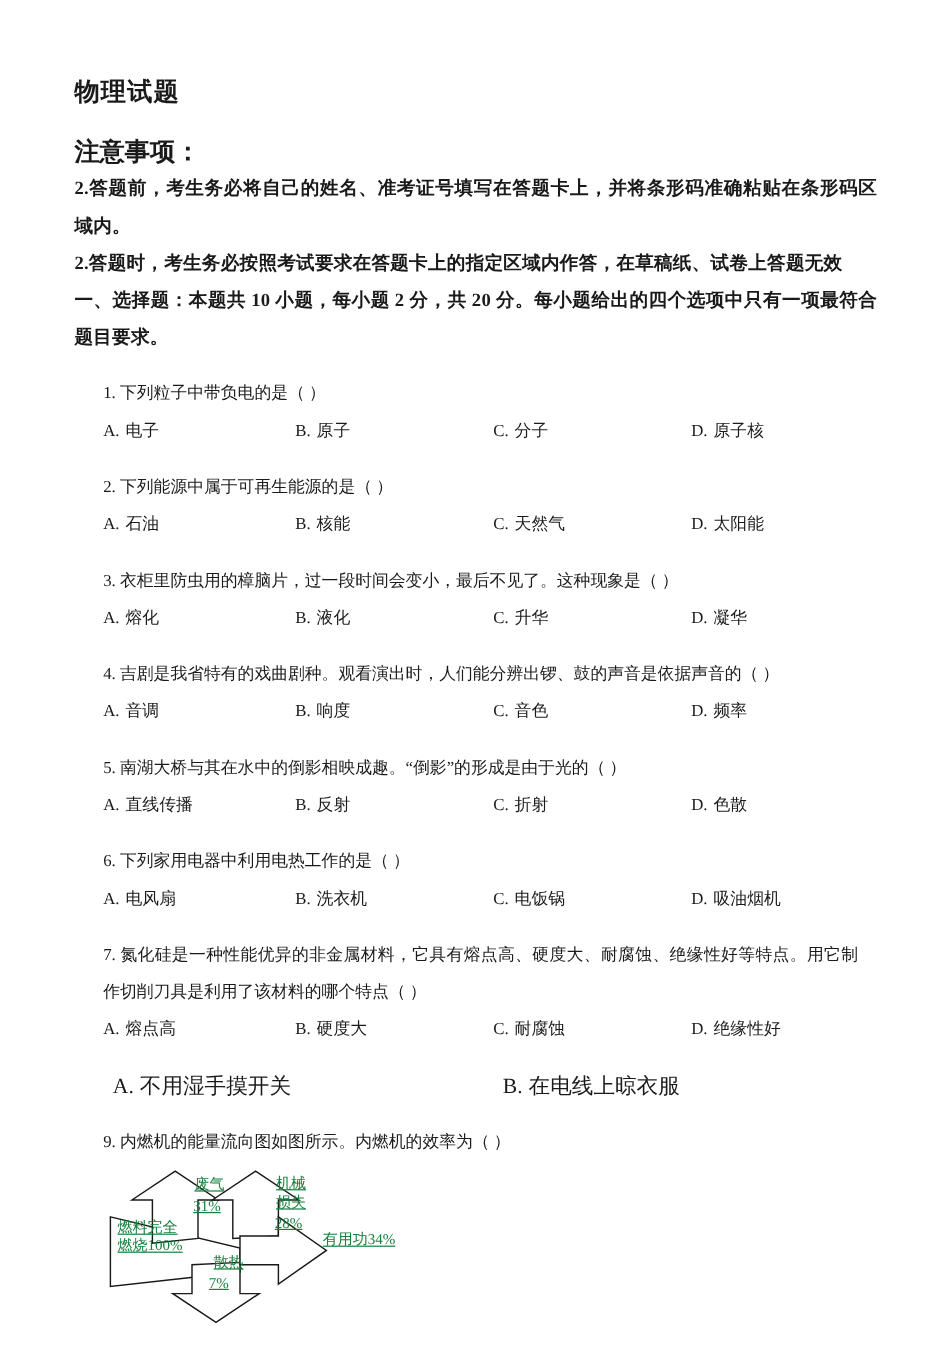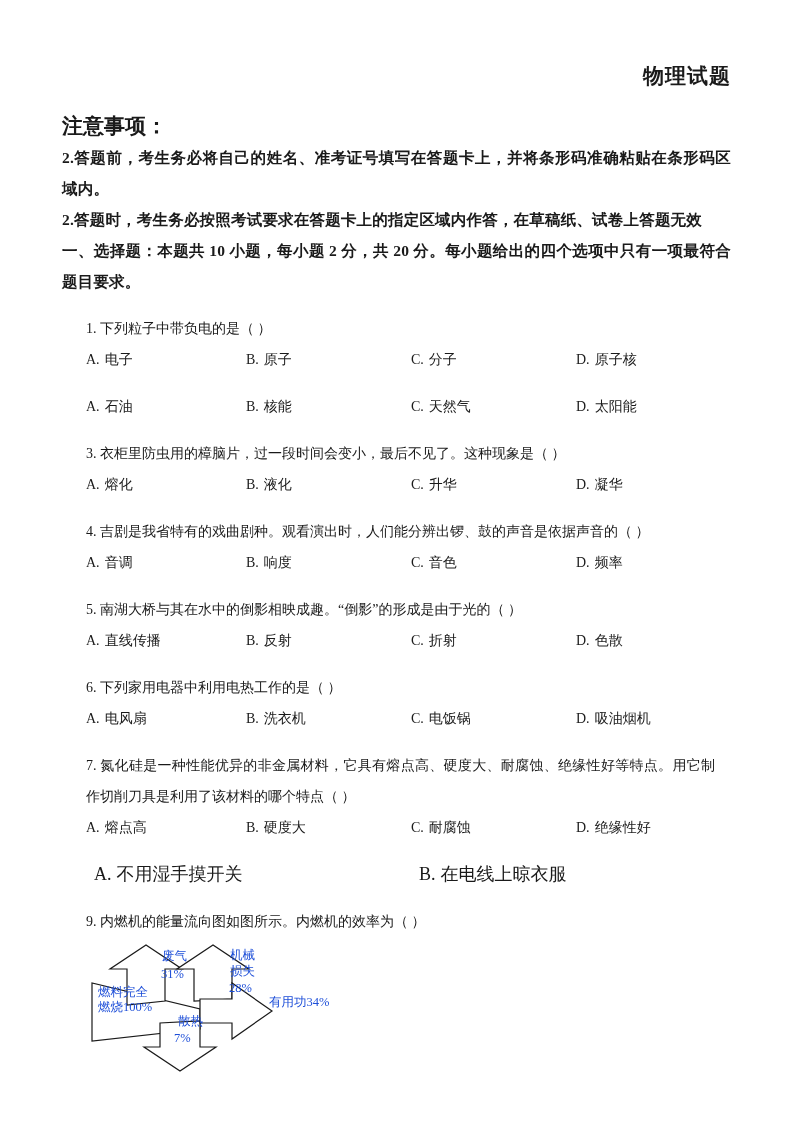--- a/index.html
+++ b/index.html
@@ -25,7 +25,7 @@
 
   
   .doc-title {
-    text-align: right;
+    text-align: left;
     font-size: 21px;
     font-weight: bold;
     letter-spacing: 1px;

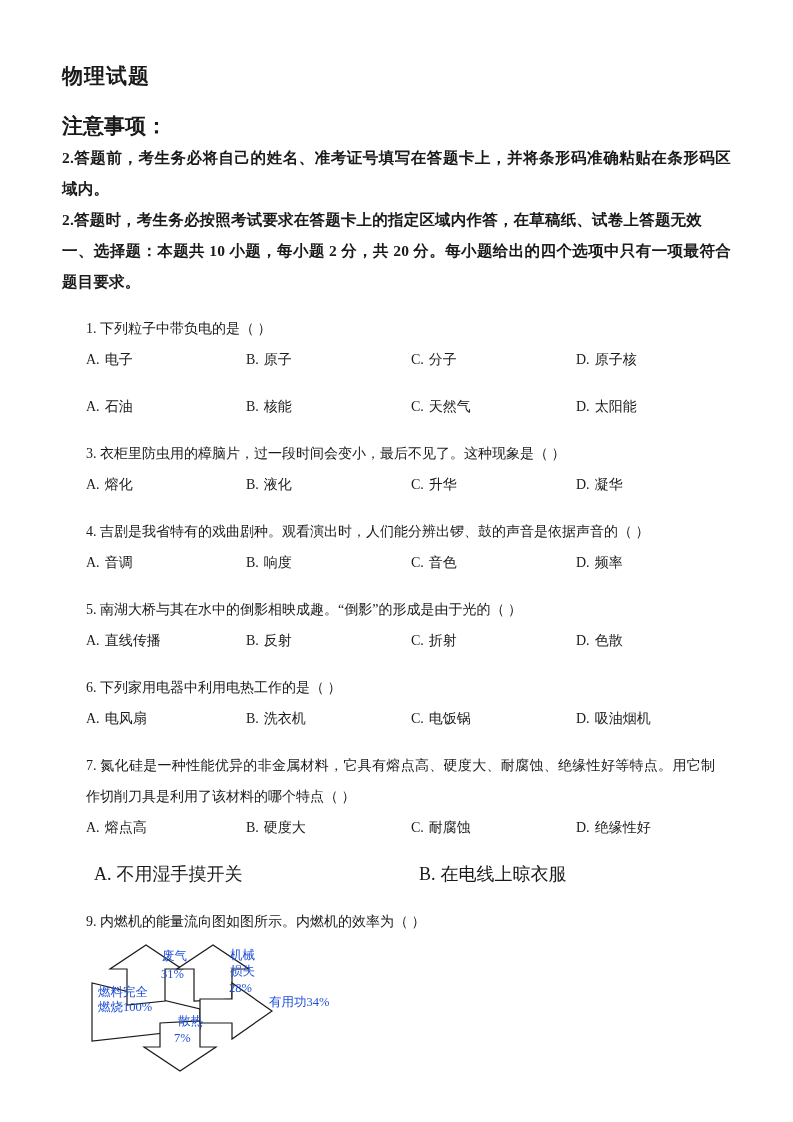--- a/index.html
+++ b/index.html
@@ -160,6 +160,10 @@
   </div>
 
   <div class="q-block">
+    <div class="q-stem">
+      <span>2.</span>
+      <span>下列能源中属于可再生能源的是（      ）</span>
+    </div>
     <div class="opts-4">
       <span class="opt opt-a"><span class="opt-letter">A.</span><span>石油</span></span>
       <span class="opt opt-b"><span class="opt-letter">B.</span><span>核能</span></span>

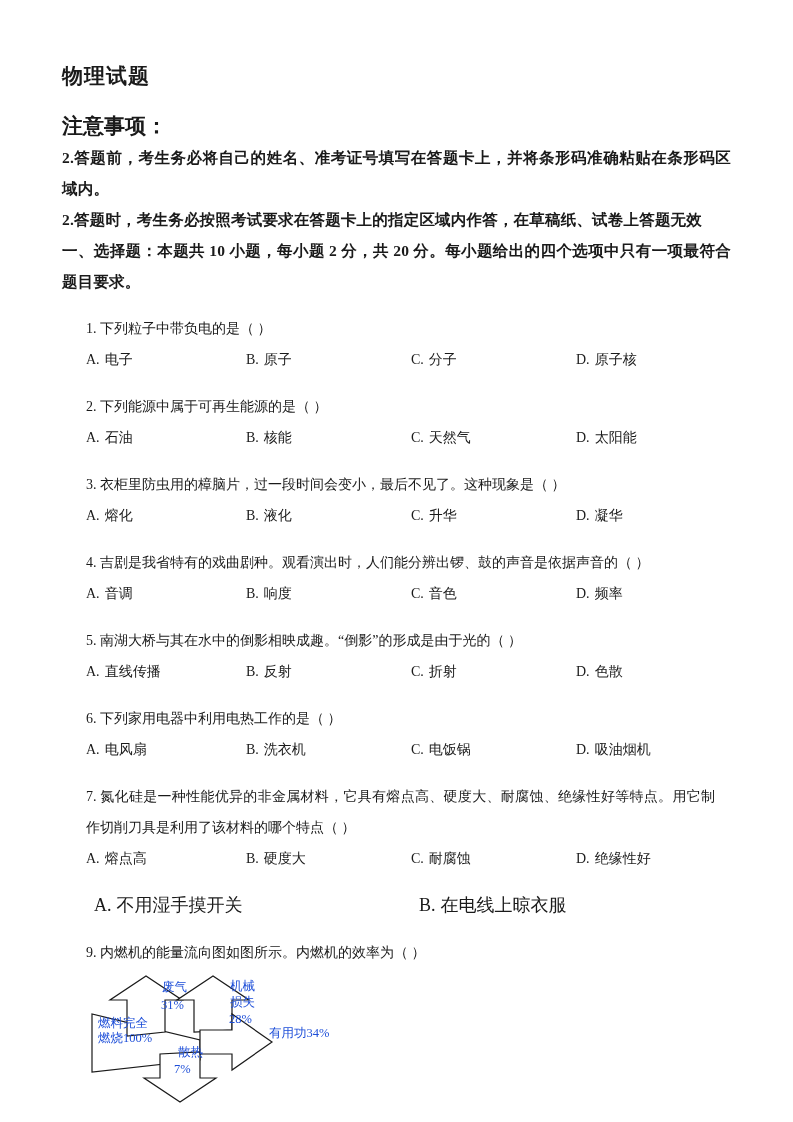--- a/index.html
+++ b/index.html
@@ -118,8 +118,9 @@
     font-size: 12.5px;
     line-height: 15px;
     font-family: "Liberation Serif", "DejaVu Serif", serif;
-    color: #1d4ed8;
+    color: #15803d;
     white-space: nowrap;
+    text-decoration: underline;
   }
   .lbl-fuel      { left: 16px;  top: 42px; }
   .lbl-exhaust   { left: 80px;  top: 6px;  }

